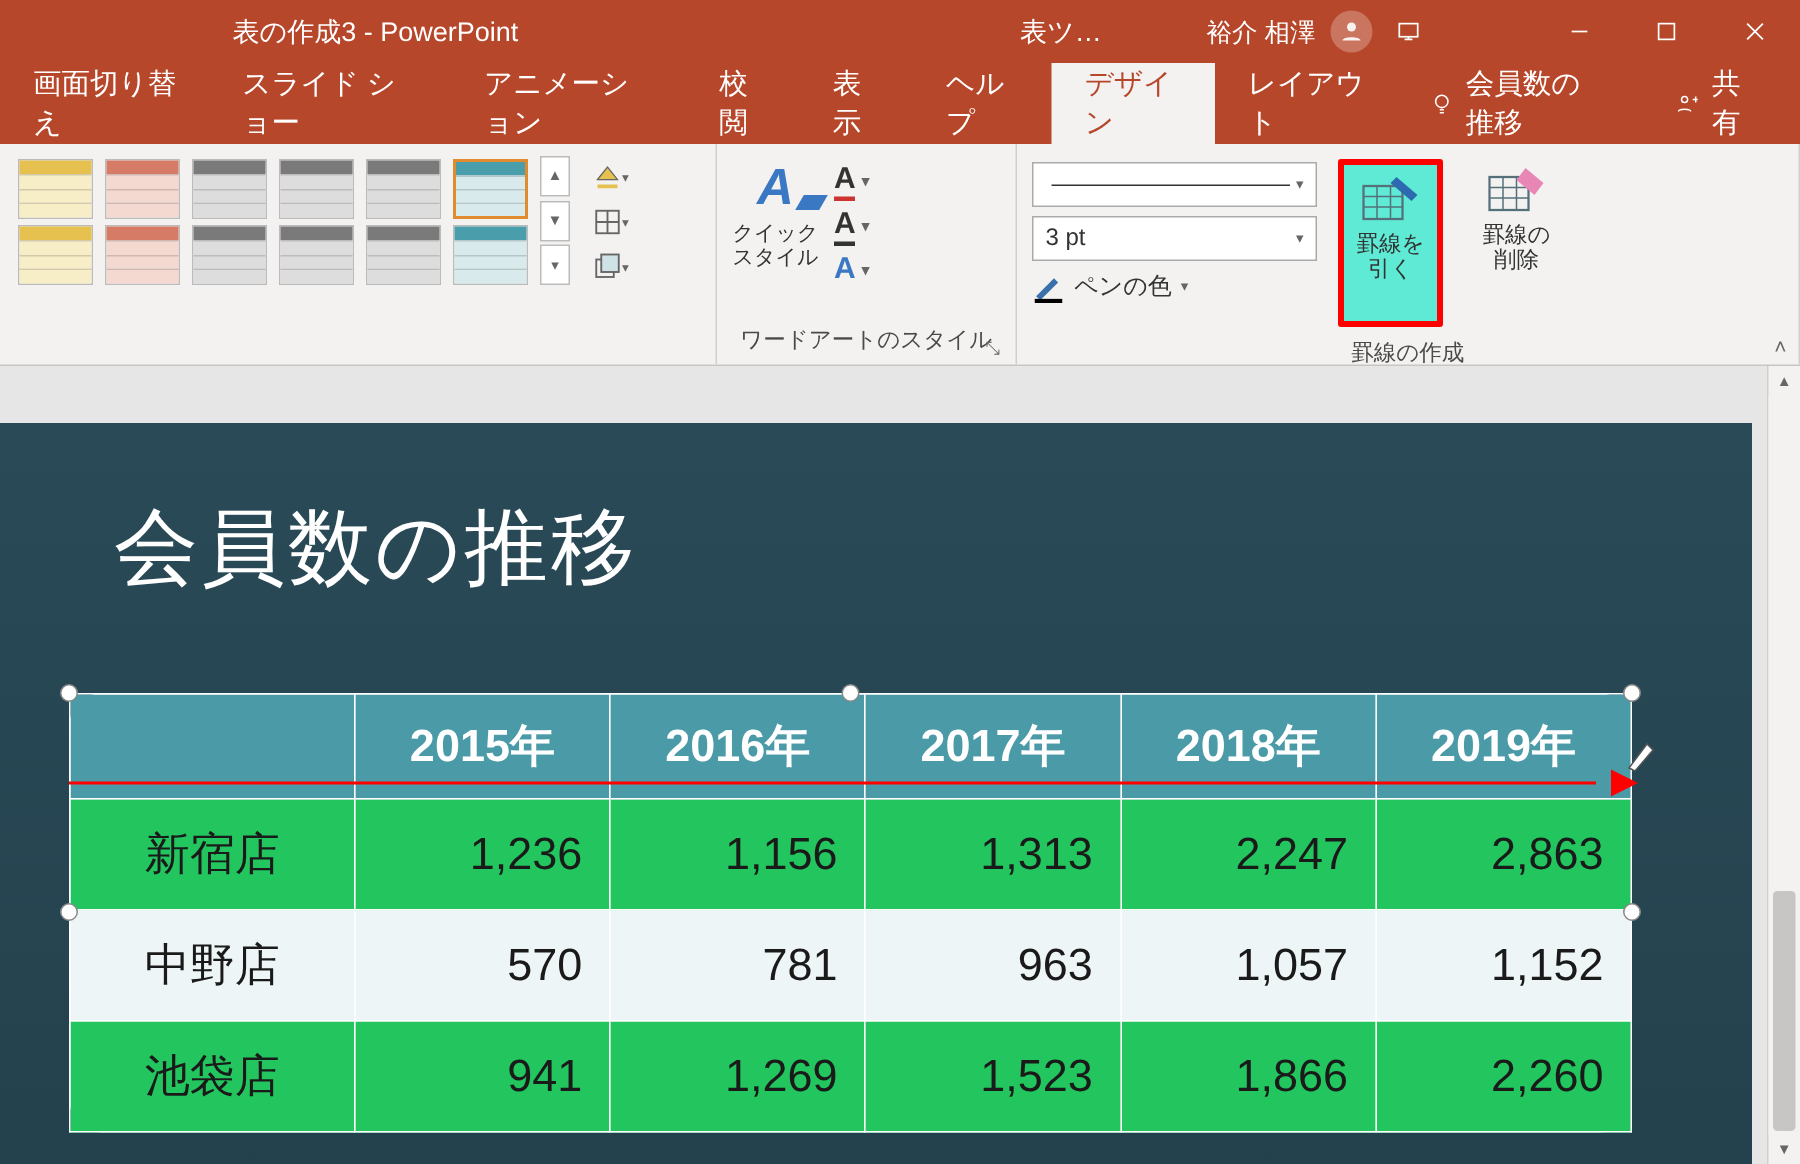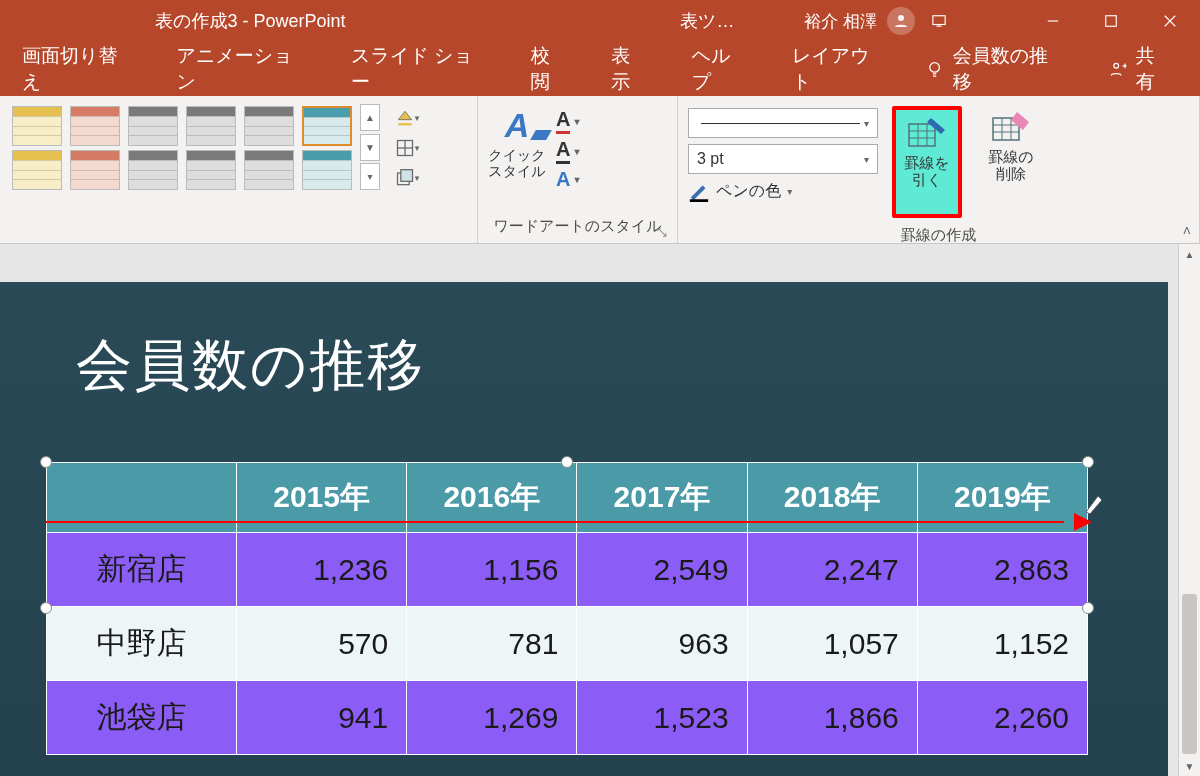--- a/index.html
+++ b/index.html
@@ -139,8 +139,8 @@
 
 <div class="tabstrip">
   <div class="tab">画面切り替え</div>
+  <div class="tab">スライド ショー</div>
   <div class="tab">アニメーション</div>
-  <div class="tab">スライド ショー</div>
   <div class="tab">校閲</div>
   <div class="tab">表示</div>
   <div class="tab">ヘルプ</div>

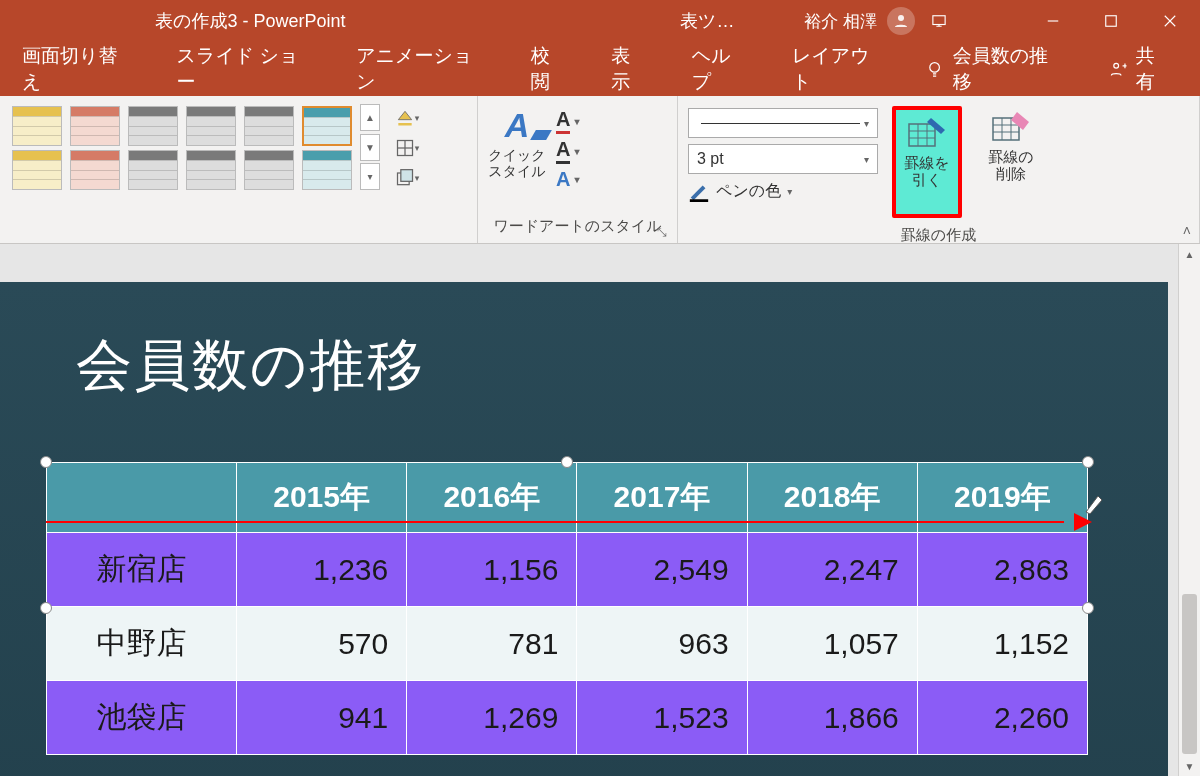--- a/index.html
+++ b/index.html
@@ -144,6 +144,7 @@
   <div class="tab">校閲</div>
   <div class="tab">表示</div>
   <div class="tab">ヘルプ</div>
+  <div class="tab active">デザイン</div>
   <div class="tab">レイアウト</div>
   <div class="tell-me">
     <svg viewBox="0 0 24 24">

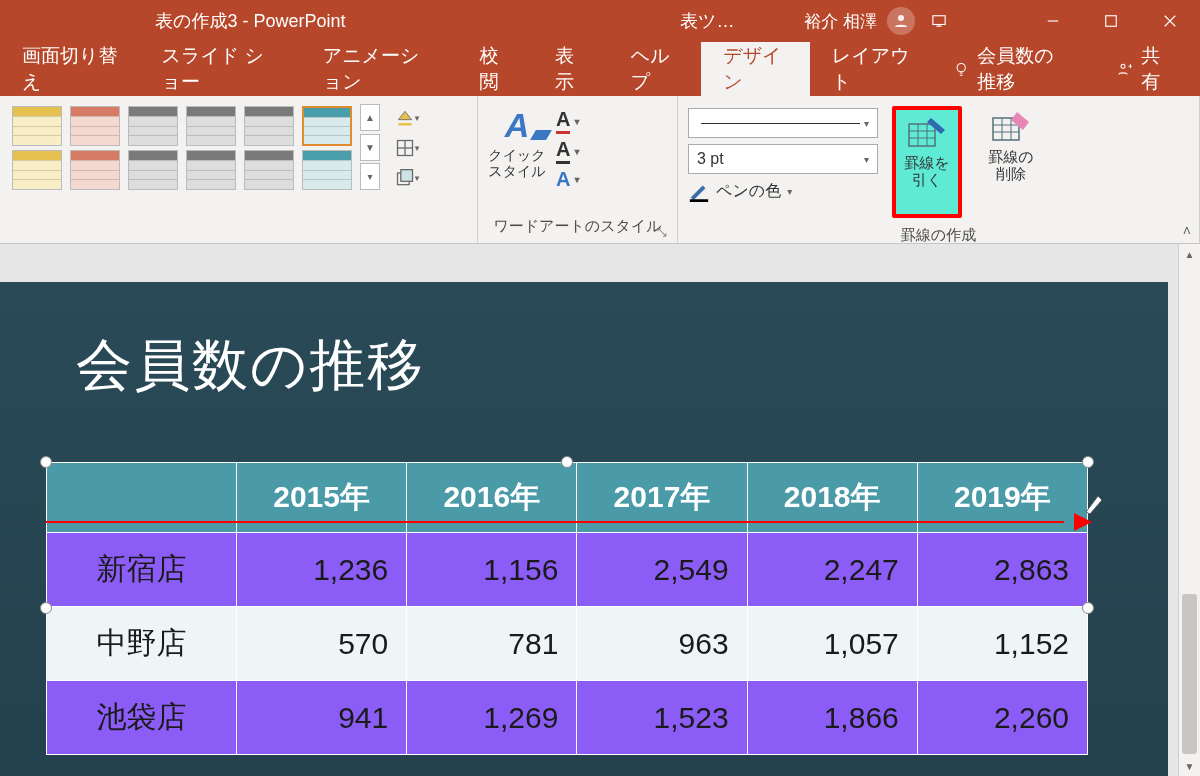--- a/index.html
+++ b/index.html
@@ -85,7 +85,7 @@
     table.data th{ background:#4a9aa8; color:#fff; font-weight:bold; padding:14px 8px; text-align:center; border:1px solid #fff;}
     table.data td{ padding:16px 18px; text-align:right; border:1px solid #fff;}
     table.data td.lbl{ text-align:center; font-weight:400;}
-    table.data tr.r0 td{ background:#8b5cf6;}
+    table.data tr.r0 td{ background:#22c55e;}
     table.data tr.r1 td{ background:#eef5f6;margin-left:29px;}
     .red-arrow{position:absolute; left:0; top:57px; width:1046px; height:6px;}
     .red-arrow .shaft{position:absolute; left:0; top:2px; height:2px; width:1018px; background:#ff0000;}

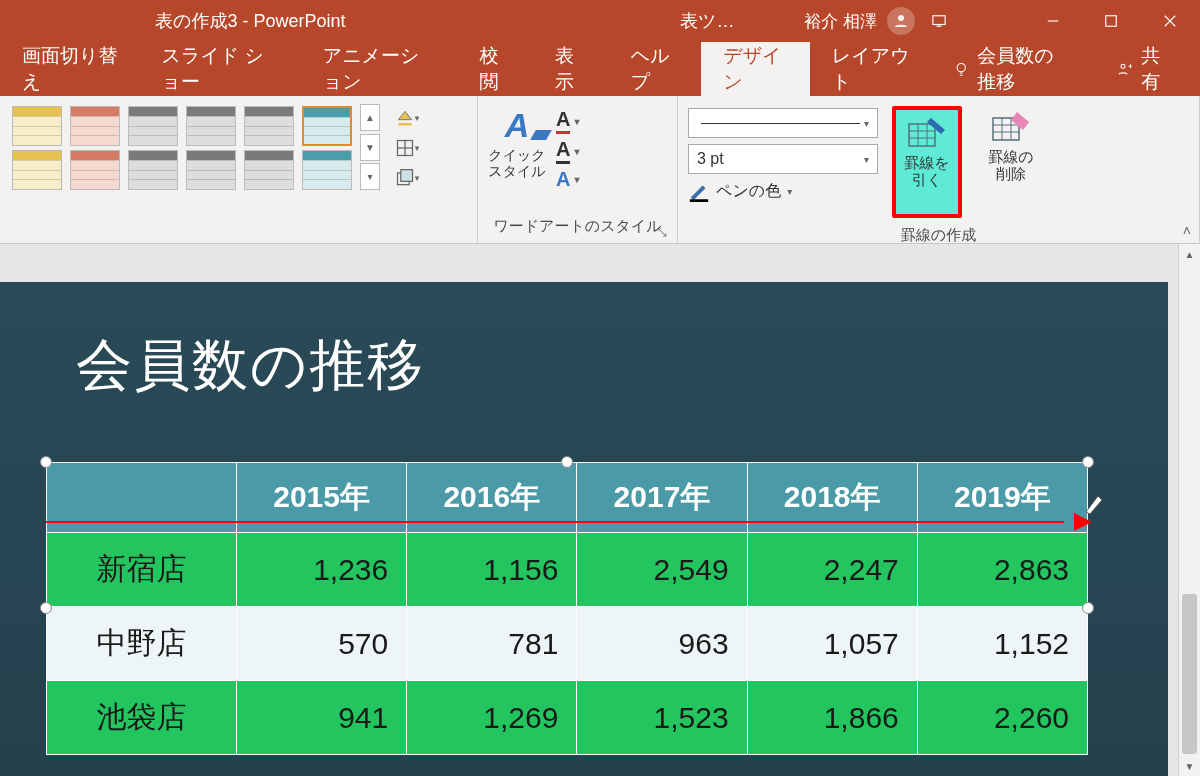--- a/index.html
+++ b/index.html
@@ -383,7 +383,7 @@
             <td class="lbl">新宿店</td>
             <td>1,236</td>
             <td>1,156</td>
-            <td>2,549</td>
+            <td>1,313</td>
             <td>2,247</td>
             <td>2,863</td>
           </tr>

